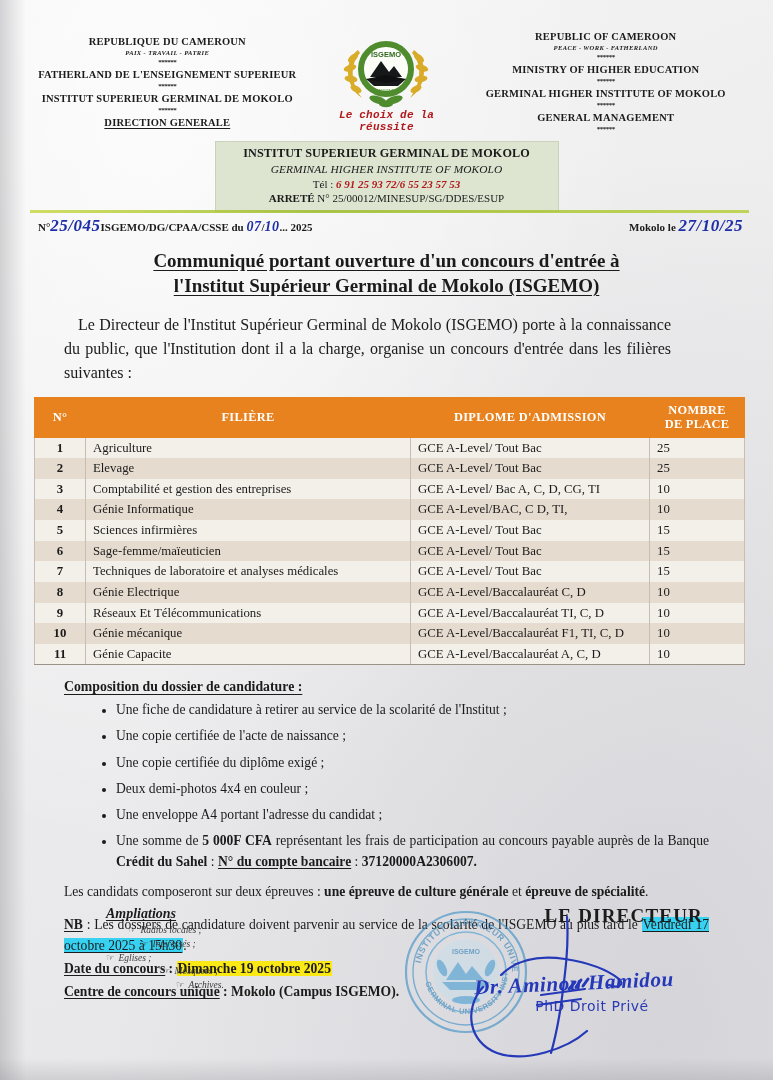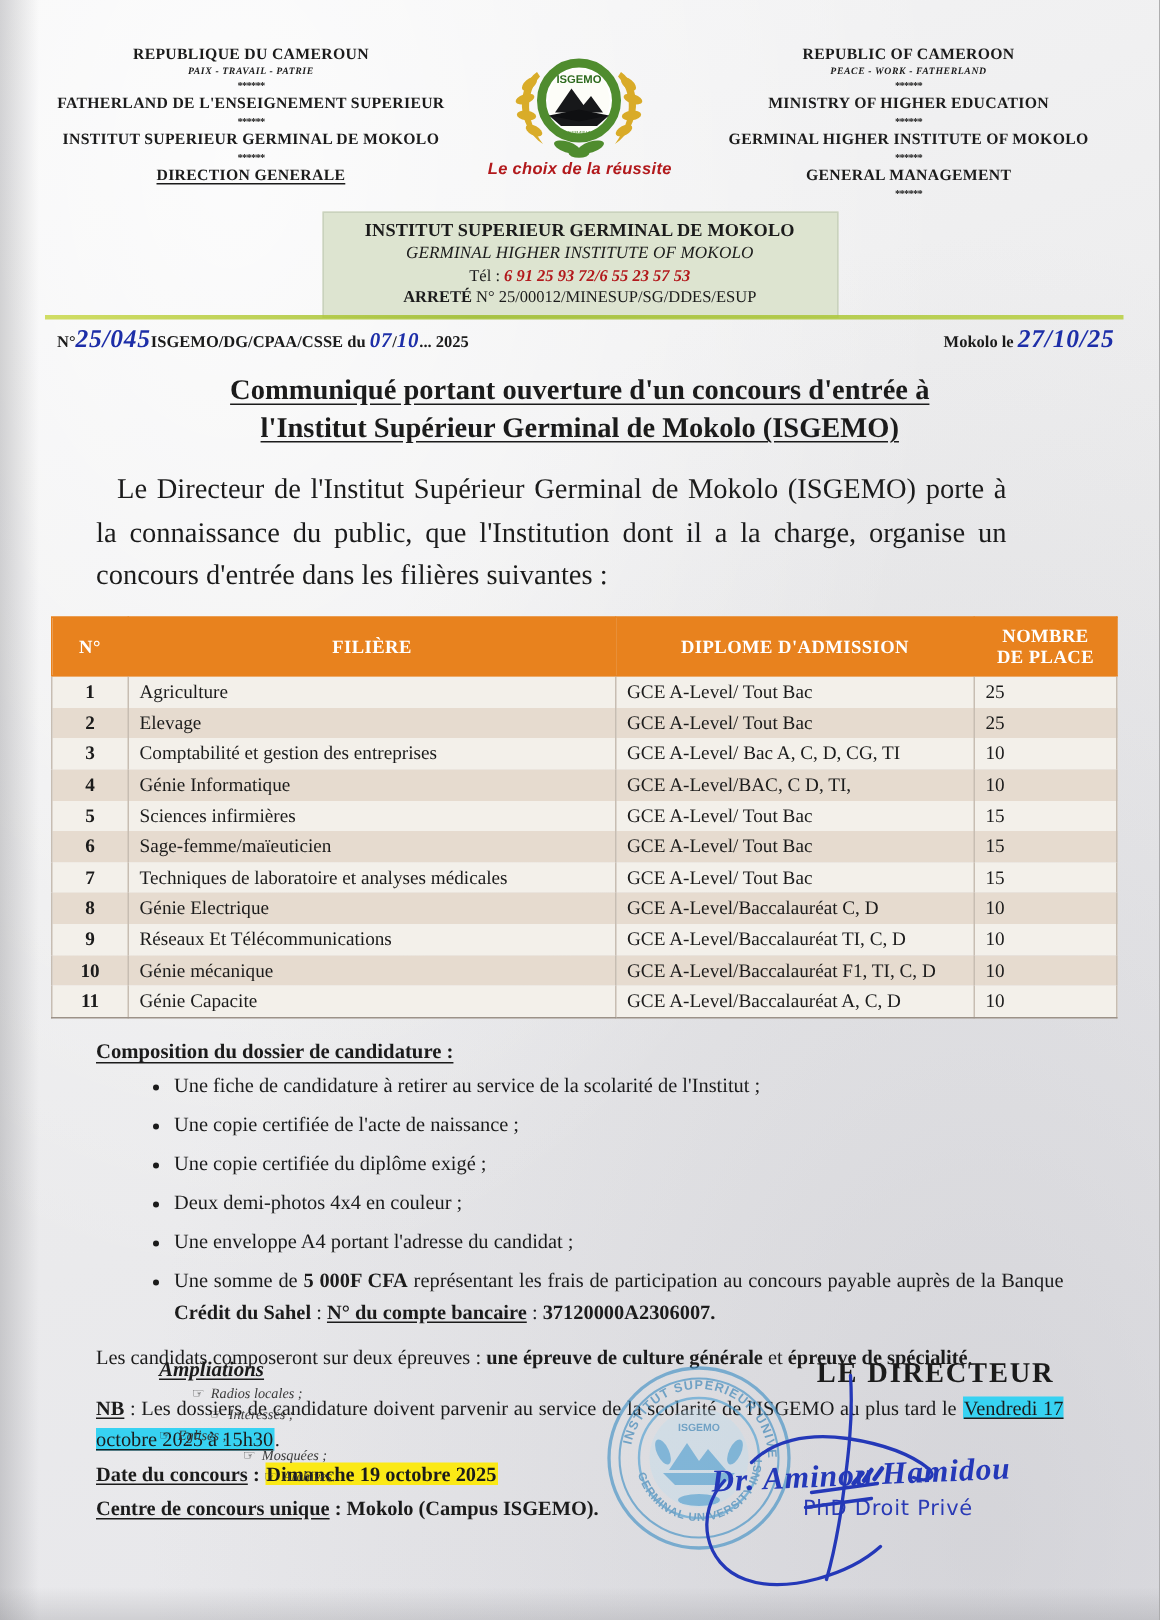--- a/index.html
+++ b/index.html
@@ -44,7 +44,7 @@
   
   .letterhead {
     display: flex;
-    align-items: flex-start;
+    align-items: center;
     justify-content: space-between;
     padding: 30px 26px 0 26px;
   }

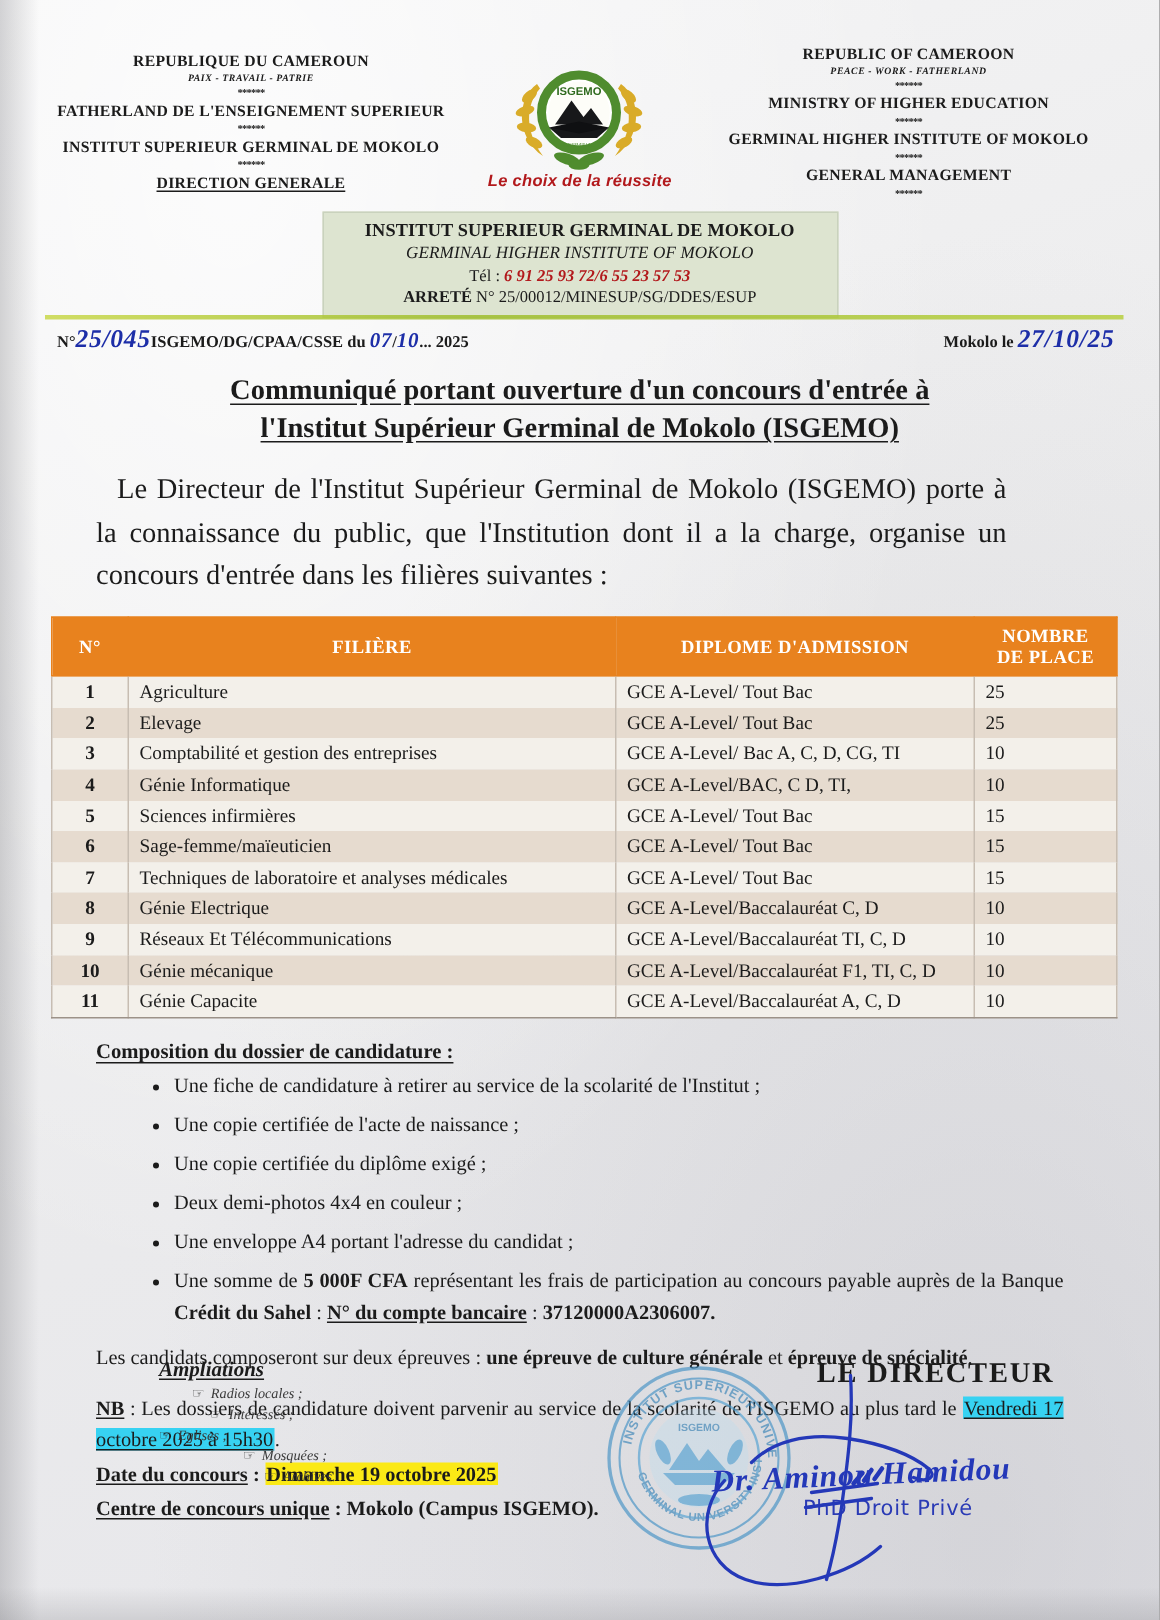--- a/index.html
+++ b/index.html
@@ -77,7 +77,7 @@
   }
   .logo-emblem { margin: 0 auto; display: block; }
   .logo-tag {
-    font-family: Liberation Sans, sans-serif;
+    font-family: Liberation Mono, monospace;
     font-style: italic;
     font-weight: bold;
     font-size: 11px;

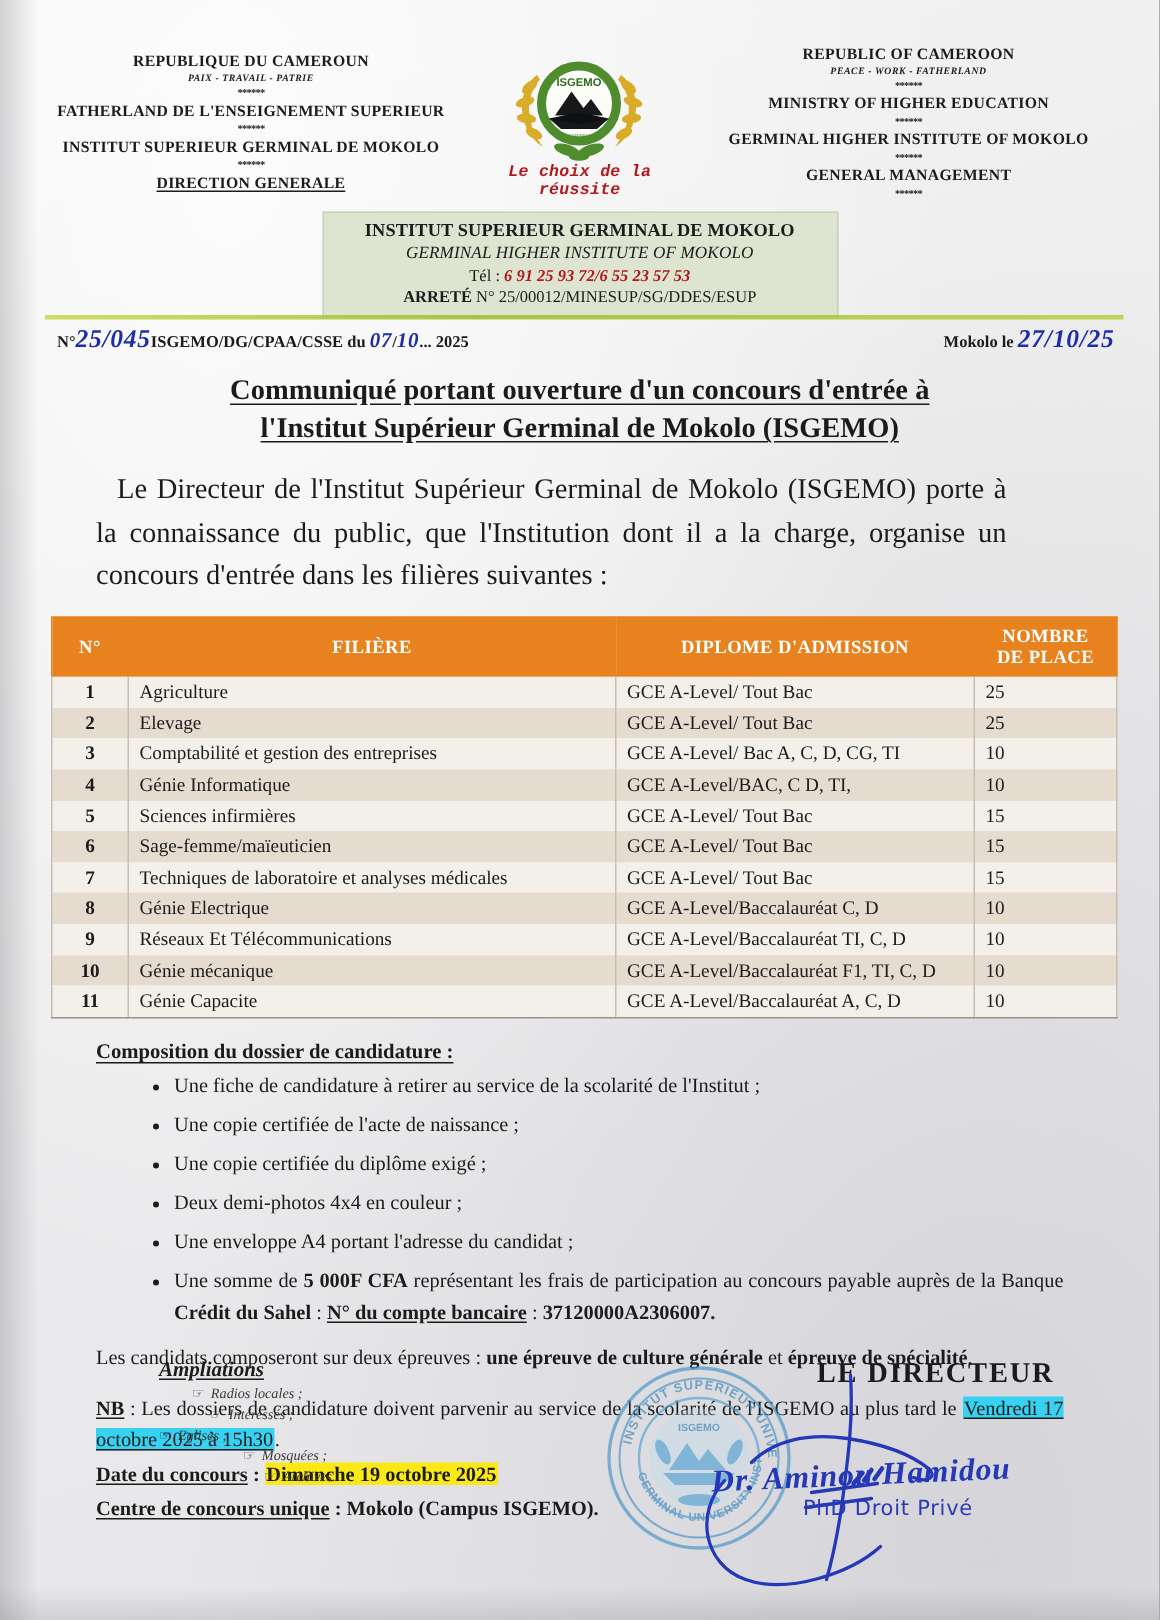--- a/index.html
+++ b/index.html
@@ -144,7 +144,7 @@
   
   .intro {
     margin: 14px 102px 0 64px;
-    font-size: 19px;
+    font-size: 16px;
     line-height: 1.5;
     text-align: justify;
     text-indent: 14px;

